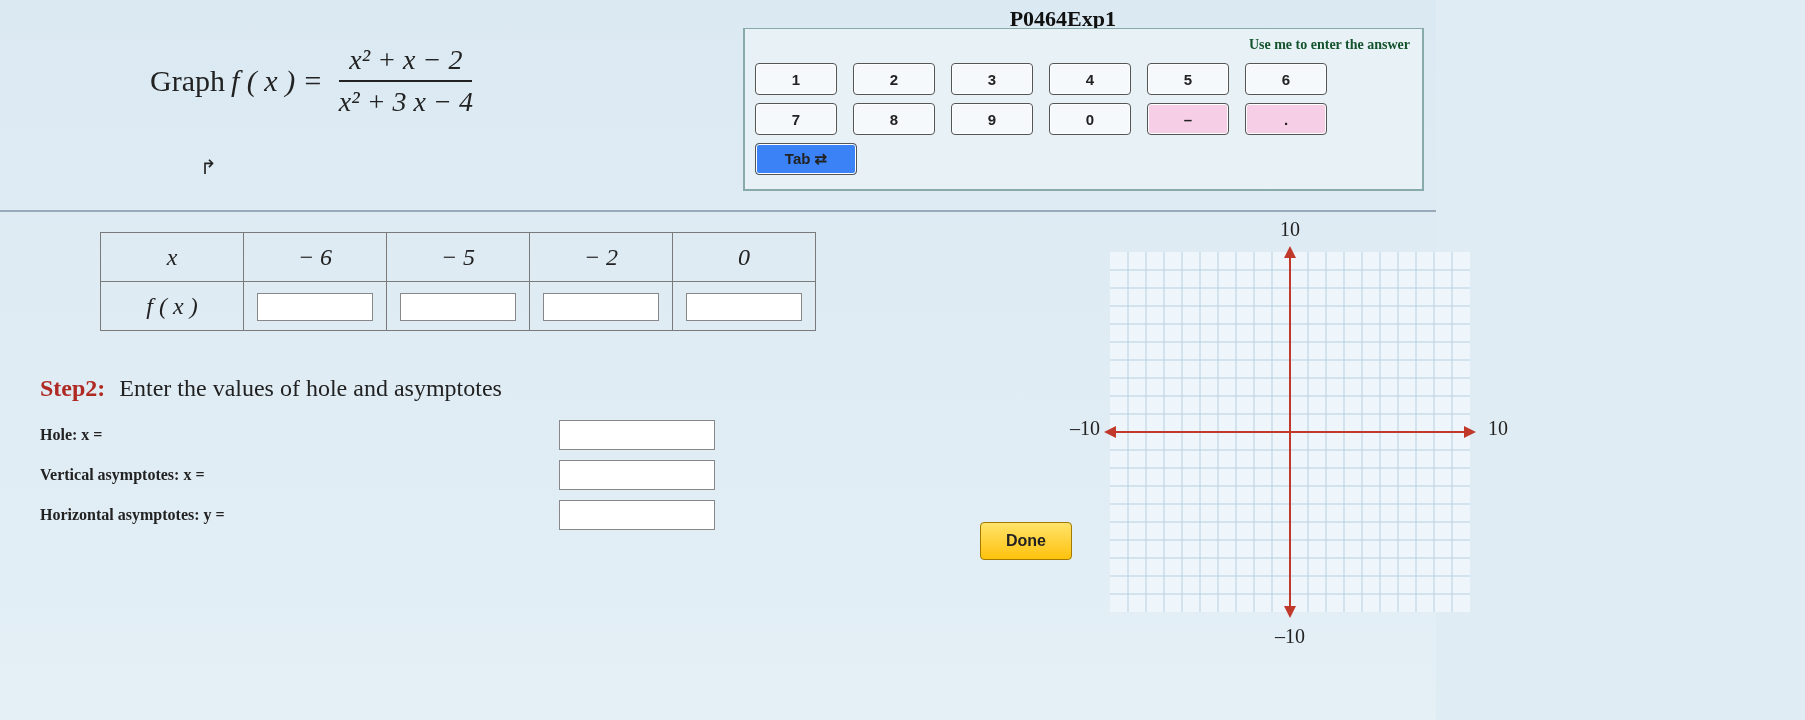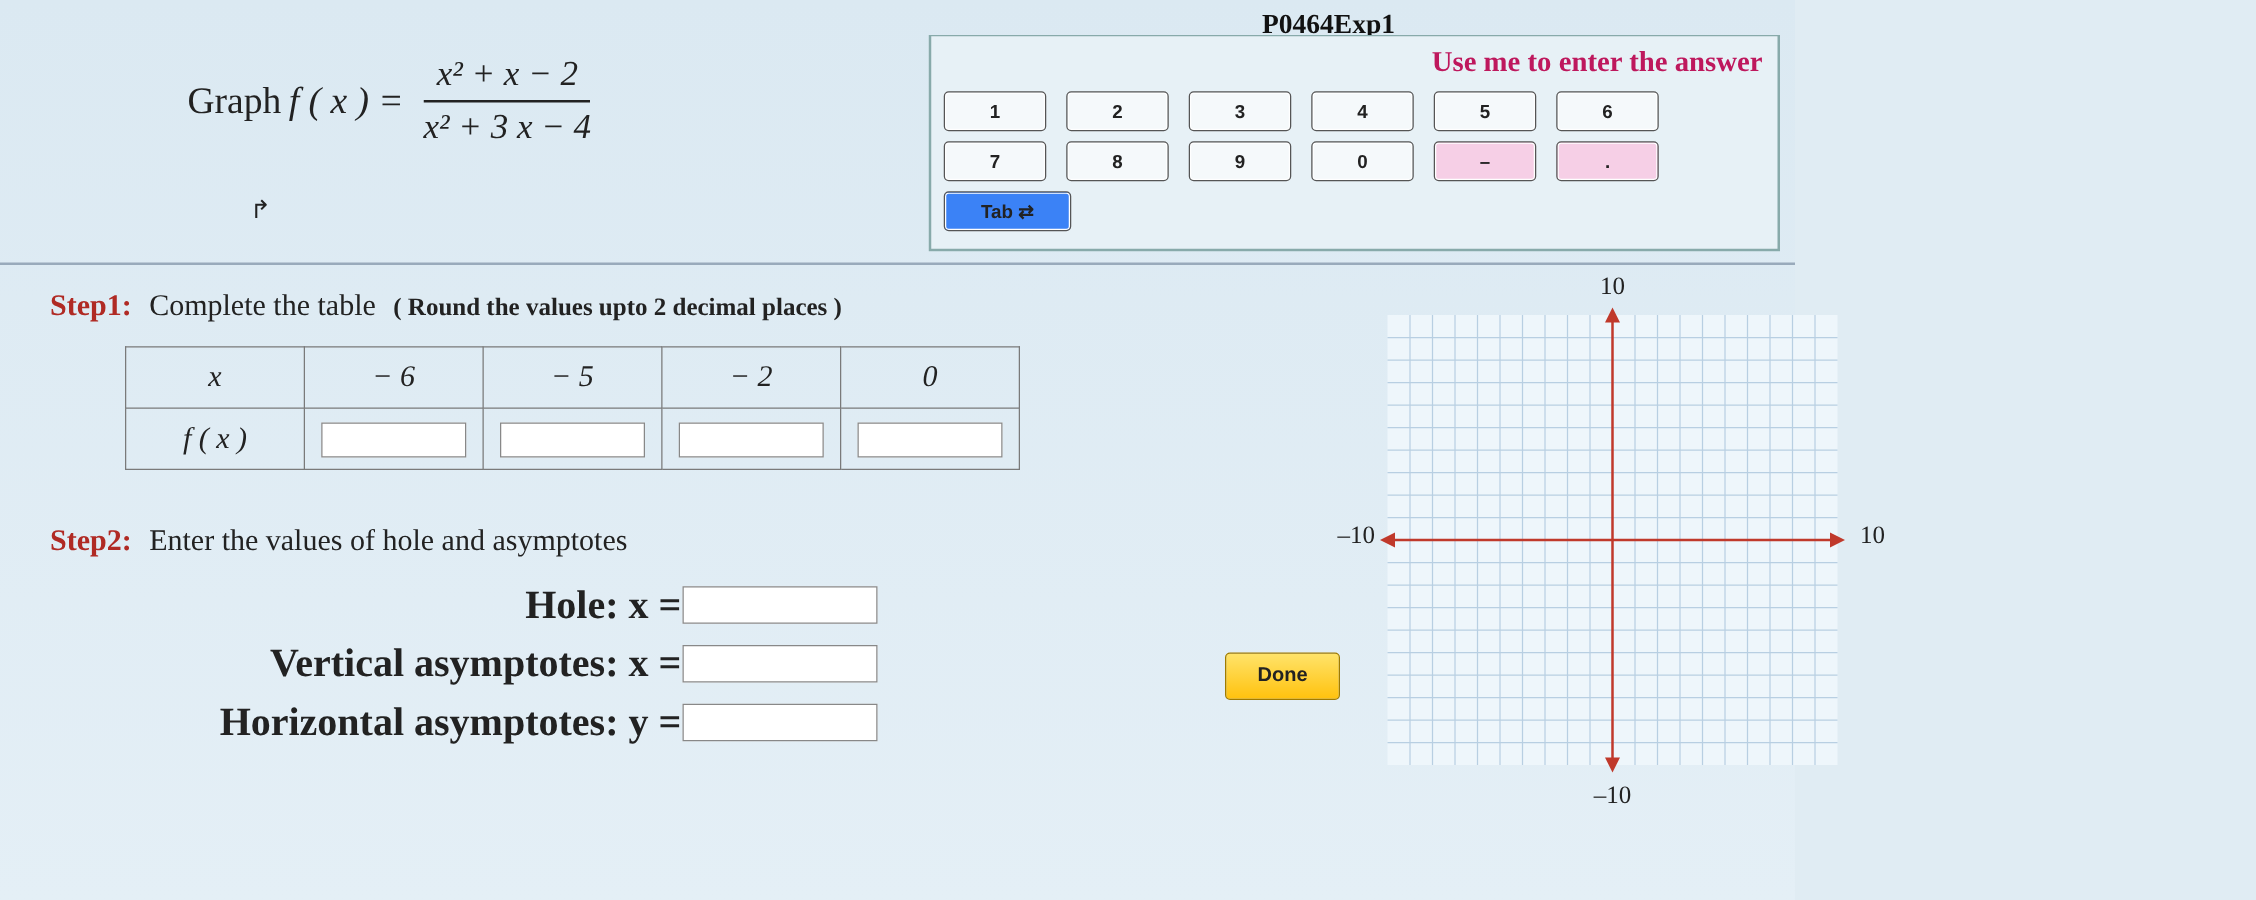--- a/index.html
+++ b/index.html
@@ -14,7 +14,7 @@
 .answer-link { position:absolute; left:790px; top:165px; font-size:28px; color:#93352f; text-decoration:underline; cursor:pointer; }
 .header-id { position:absolute; right:320px; top:6px; font-weight:bold; font-size:22px; color:#111; }
 .keypad-box { position:absolute; right:12px; top:28px; width:665px; border:2px solid #8aa; border-top:1px solid #8aa; background:#e7f1f6; padding:6px 6px 10px 6px; }
-.keypad-title { color:#be185d; font-weight:bold; font-size:23px; text-align:right; padding:2px 6px 6px 0; font-family:"Times New Roman",serif; }
+.keypad-title { color:#14532d; font-weight:bold; font-size:14px; text-align:right; padding:2px 6px 6px 0; font-family:"Times New Roman",serif; }
 .keypad-row { display:flex; gap:16px; padding:4px 4px; }
 .key { width:80px; height:30px; border:1px solid #555; border-radius:4px; background:#f5f9fb; font-size:15px; font-family:Arial,sans-serif; font-weight:bold; display:flex; align-items:center; justify-content:center; box-shadow:inset 0 0 0 1px #fff; cursor:pointer; }
 .key.minus { background:#f6cfe6; }

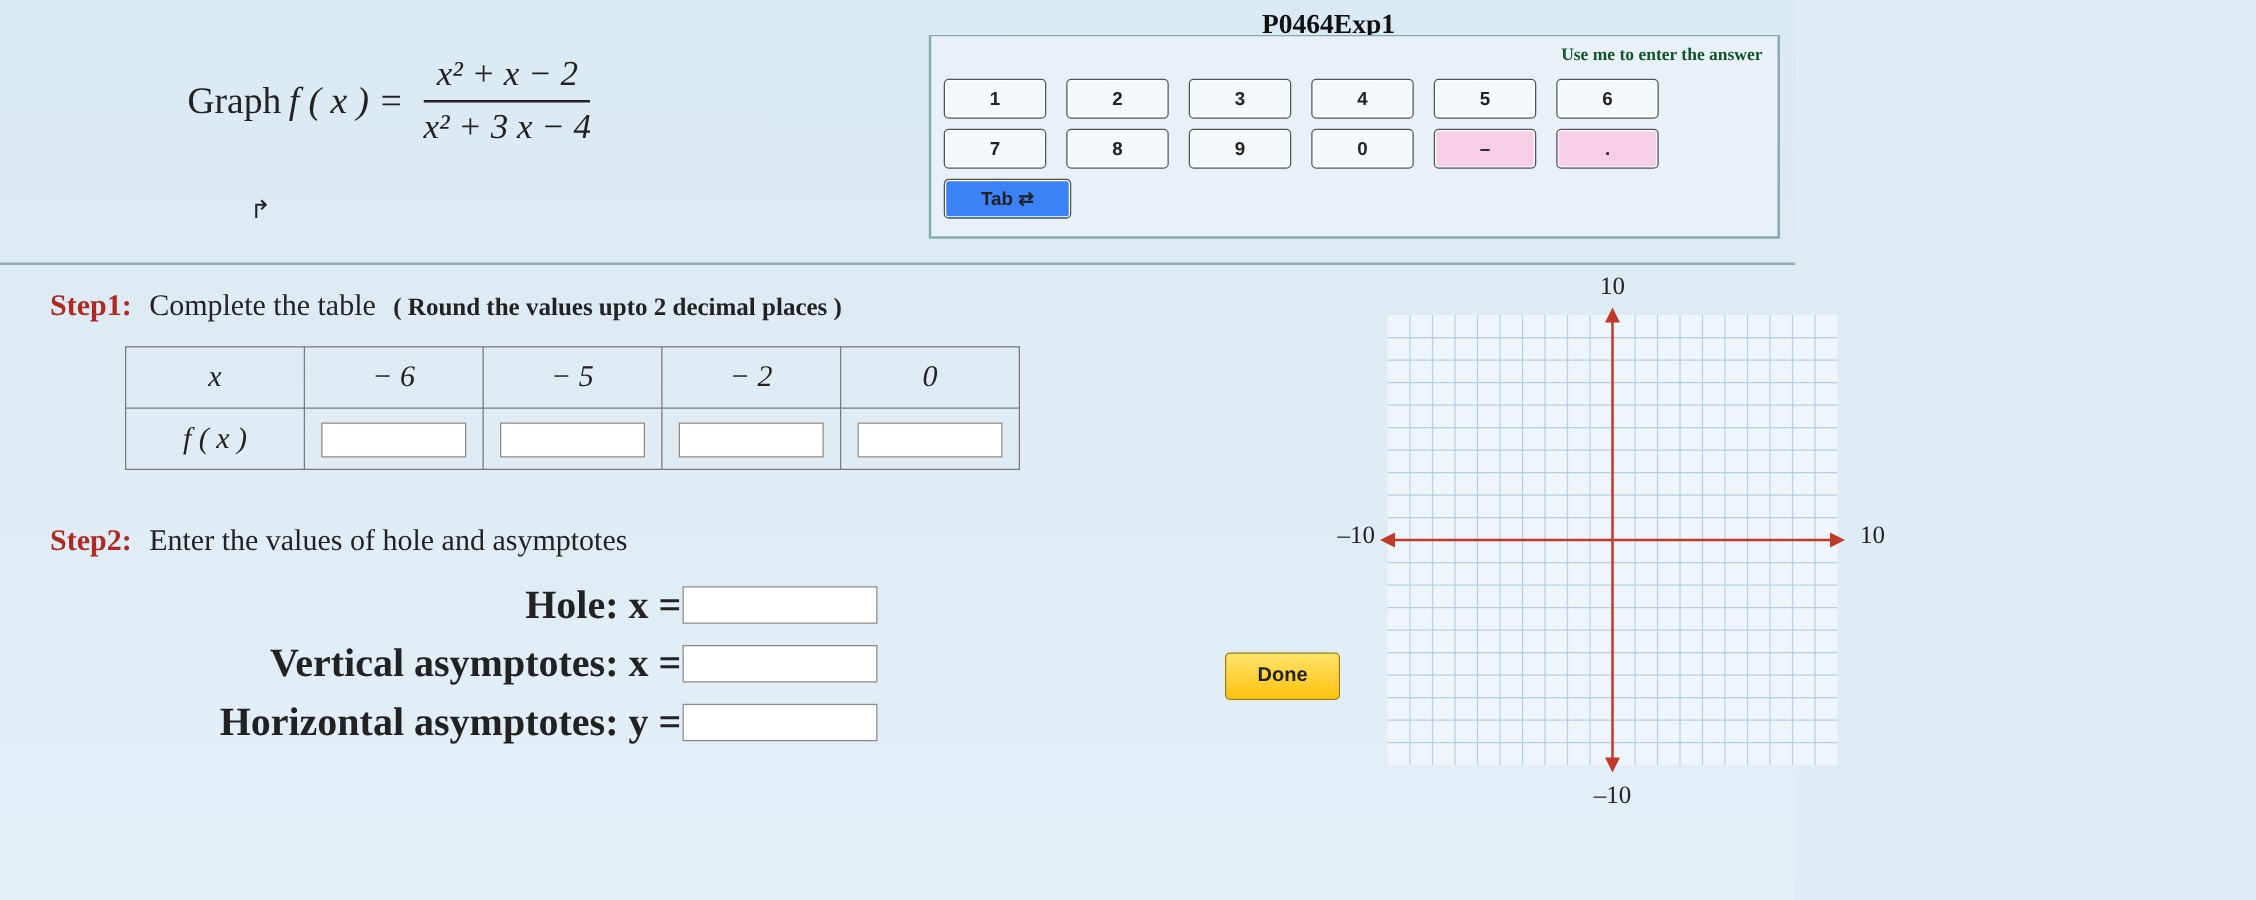--- a/index.html
+++ b/index.html
@@ -87,11 +87,6 @@
 </div>
 
 <div class="bottom">
-  <div class="step1-line">
-    <span class="step-label">Step1:</span>
-    <span class="step-text">Complete the table</span>
-    <span class="step-note">( Round the values upto 2 decimal places )</span>
-  </div>
 
   <table class="tbl">
     <tbody>

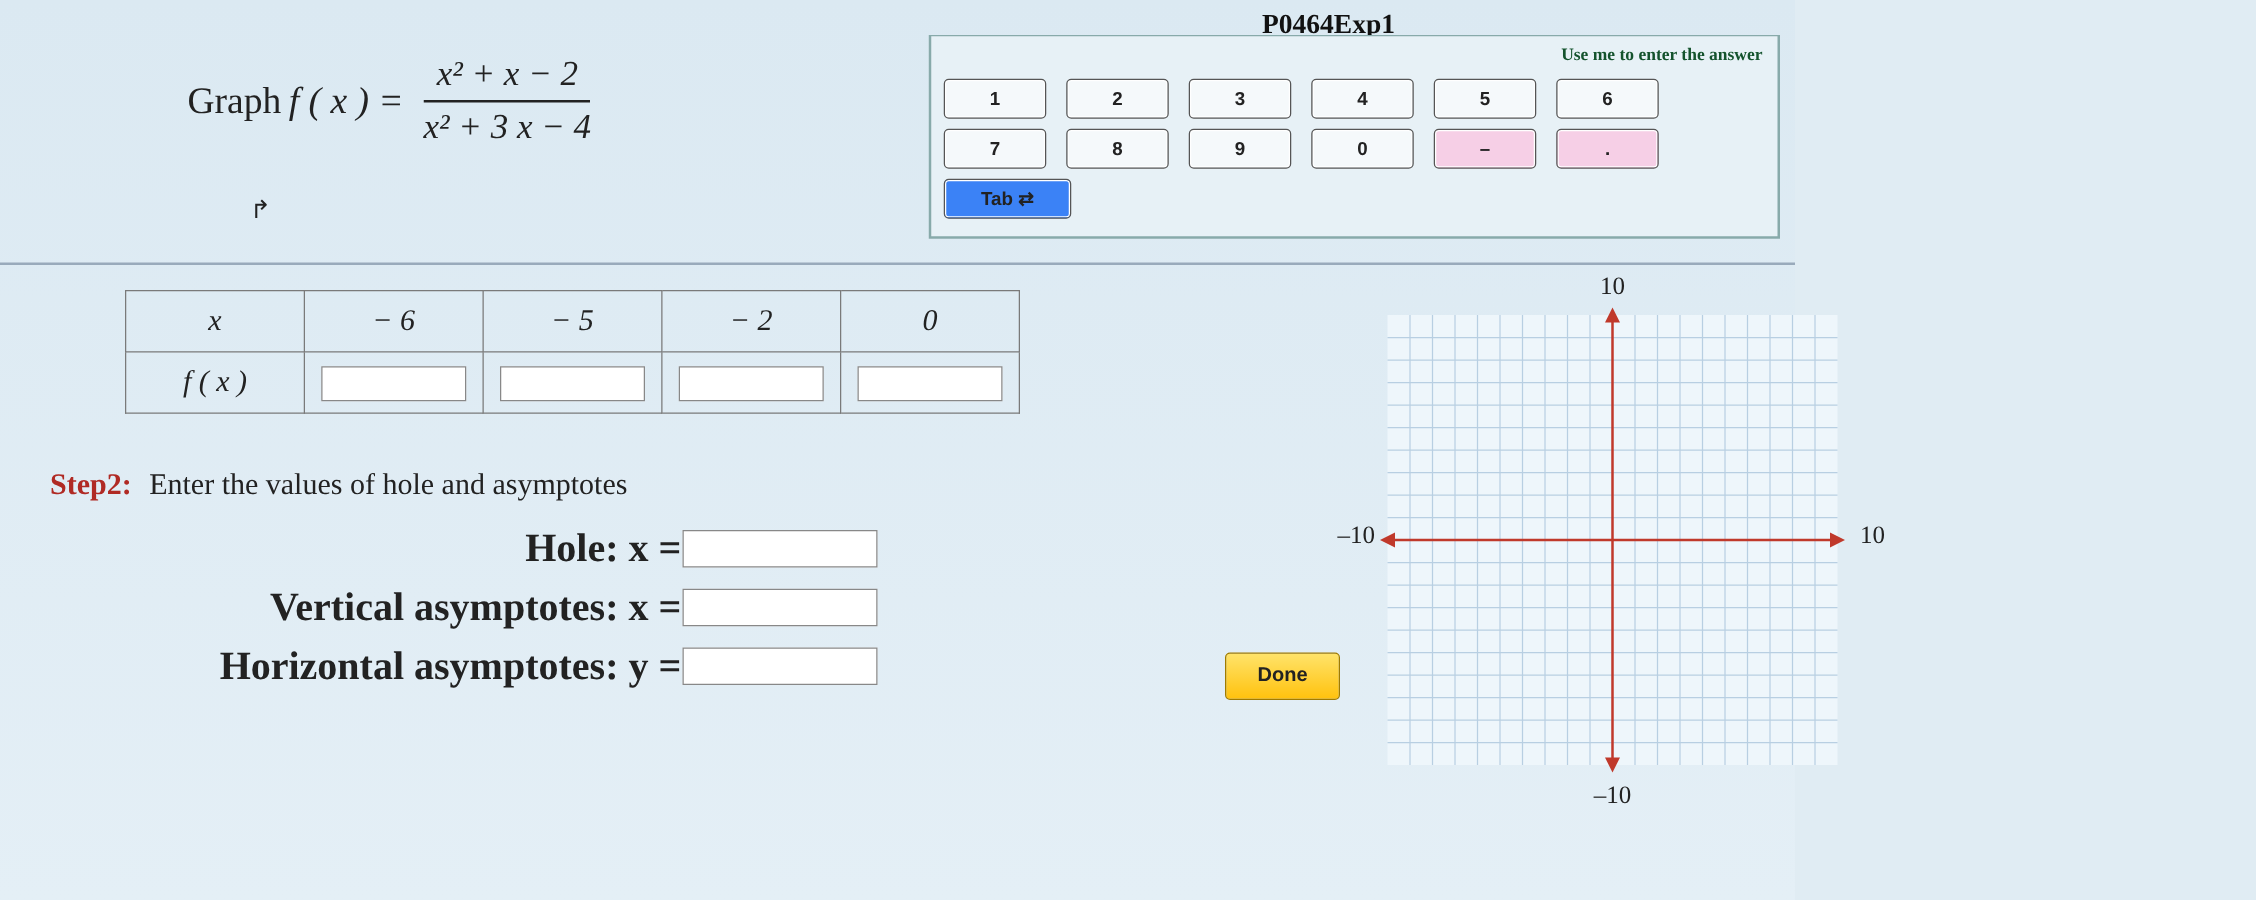--- a/index.html
+++ b/index.html
@@ -31,7 +31,7 @@
 .cell-input { width:110px; height:24px; border:1px solid #888; background:#fff; }
 .step2 { margin-top:44px; }
 .hv-row { display:flex; align-items:center; justify-content:flex-start; margin-top:10px; }
-.hv-label { width:505px; text-align:right; font-weight:bold; font-size:32px; padding-right:1px; }
+.hv-label { width:505px; text-align:left; font-weight:bold; font-size:16px; padding-right:14px; }
 .hv-input { width:150px; height:26px; border:1px solid #888; background:#fff; }
 .done-btn { position:absolute; left:980px; top:310px; width:90px; height:36px; border:1px solid #a07b00; border-radius:4px; background:linear-gradient(#ffe36a,#ffc20e); font-weight:bold; font-family:Arial,sans-serif; font-size:16px; cursor:pointer; display:flex; align-items:center; justify-content:center; }
 .reset-btn { position:absolute; right:40px; top:330px; width:100px; height:40px; border:2px solid #555; border-radius:2px; background:#eef5f9; font-weight:bold; font-family:Arial,sans-serif; font-size:18px; cursor:pointer; display:flex; align-items:center; justify-content:center; }

